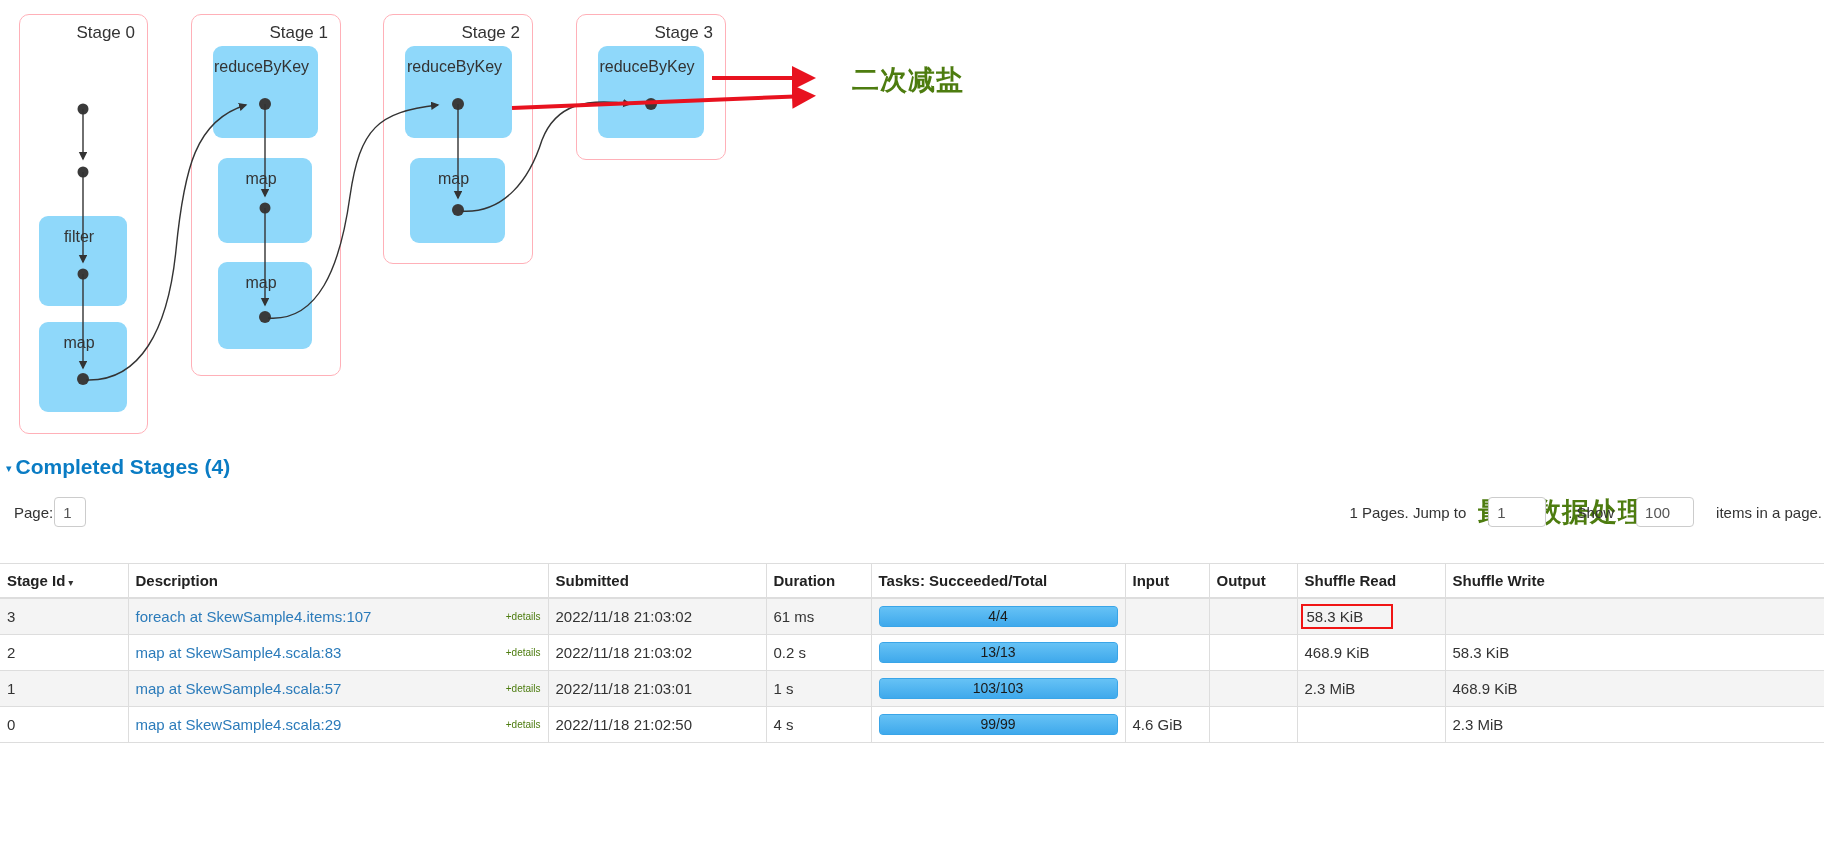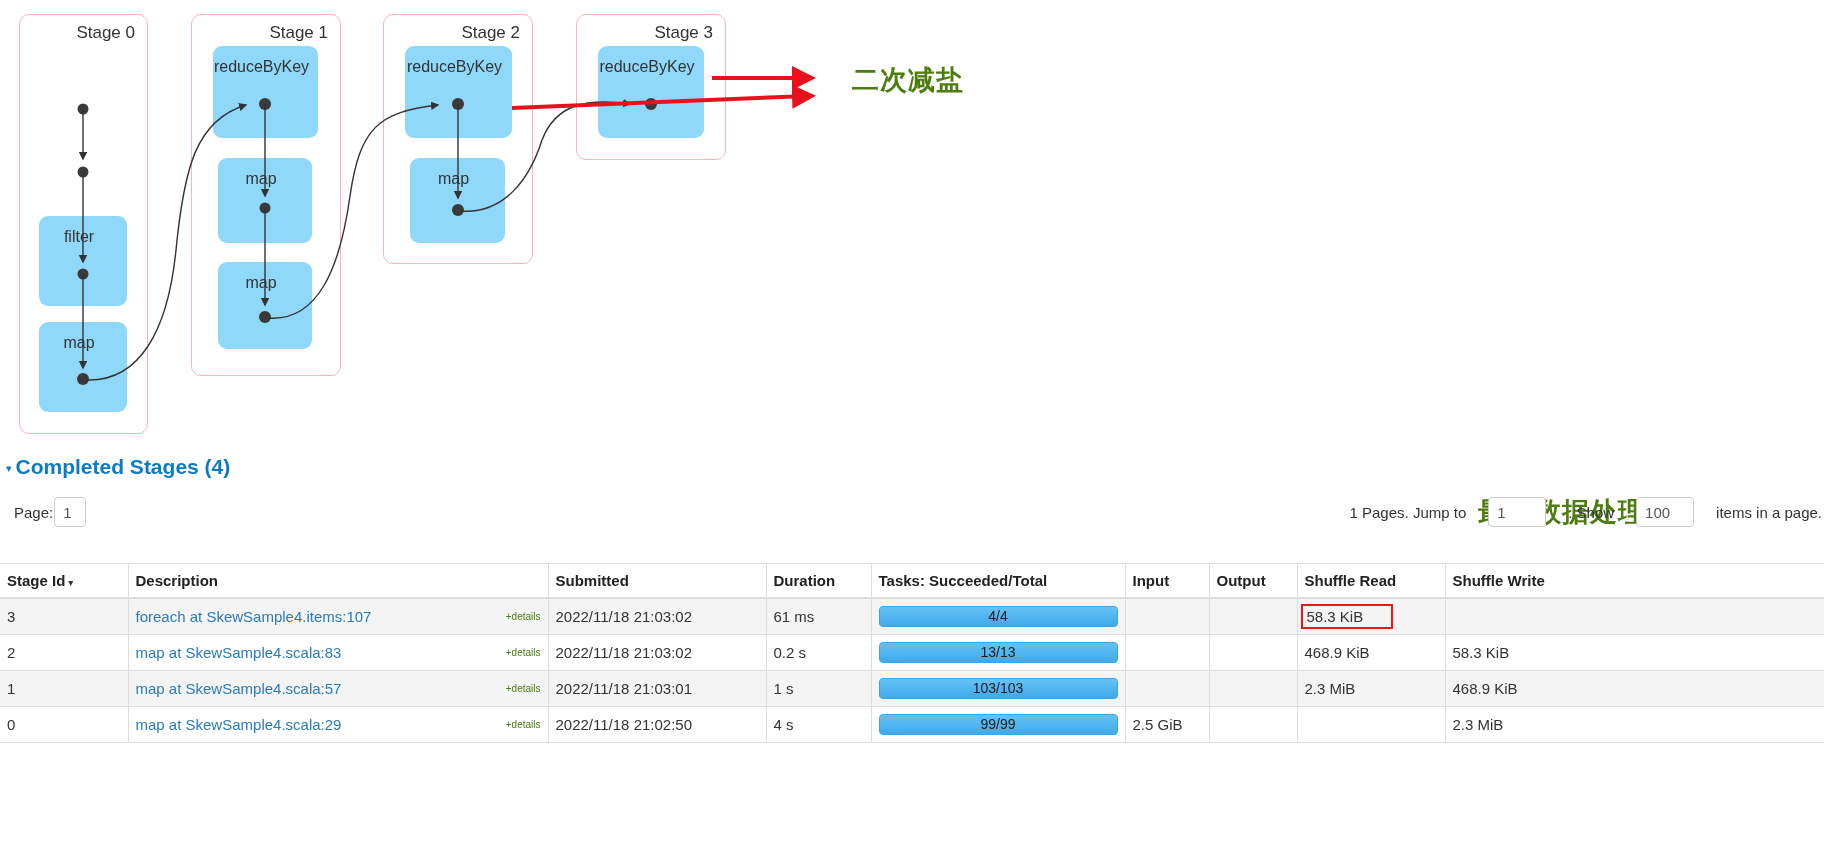--- a/index.html
+++ b/index.html
@@ -445,7 +445,7 @@
                 <span class="ptext">99/99</span>
               </div>
             </td>
-            <td>2.5 GiB</td>
+            <td>4.6 GiB</td>
             <td></td>
             <td></td>
             <td>2.3 MiB</td>

